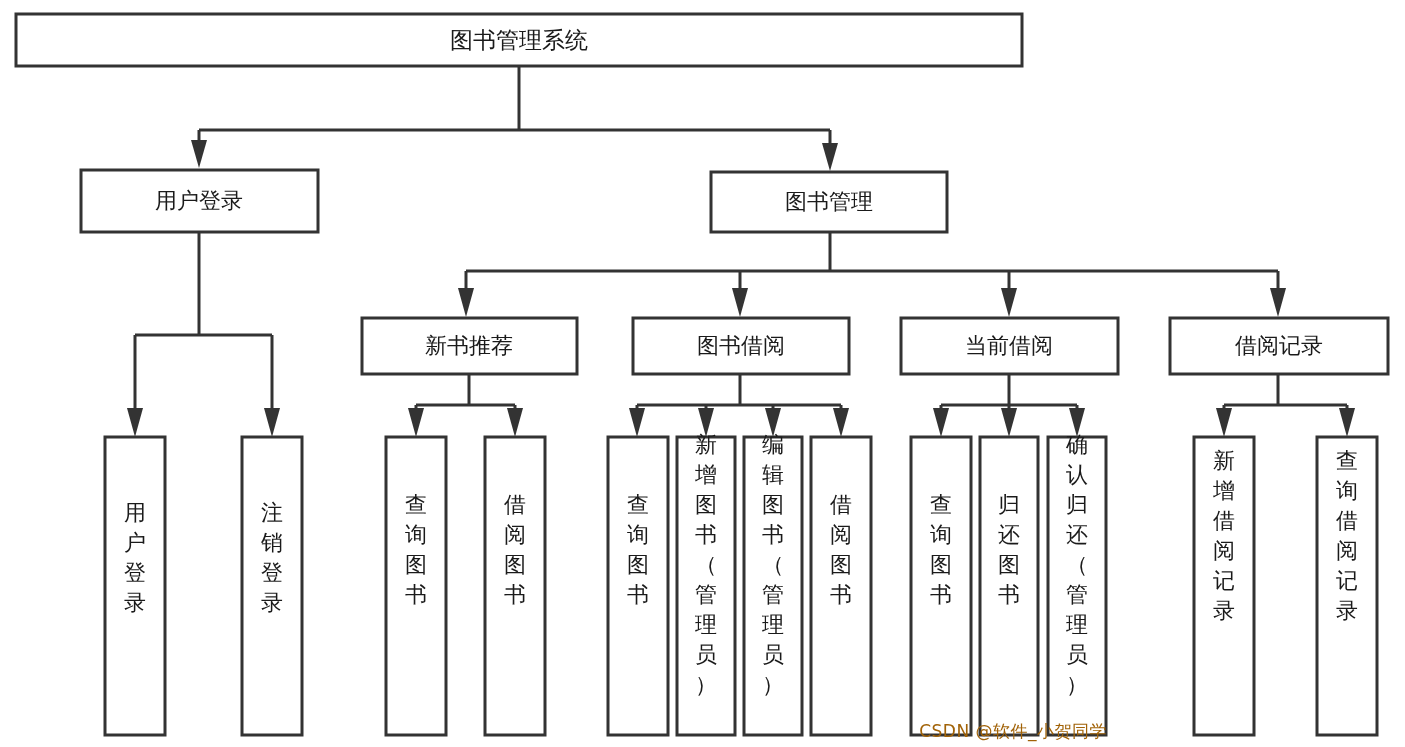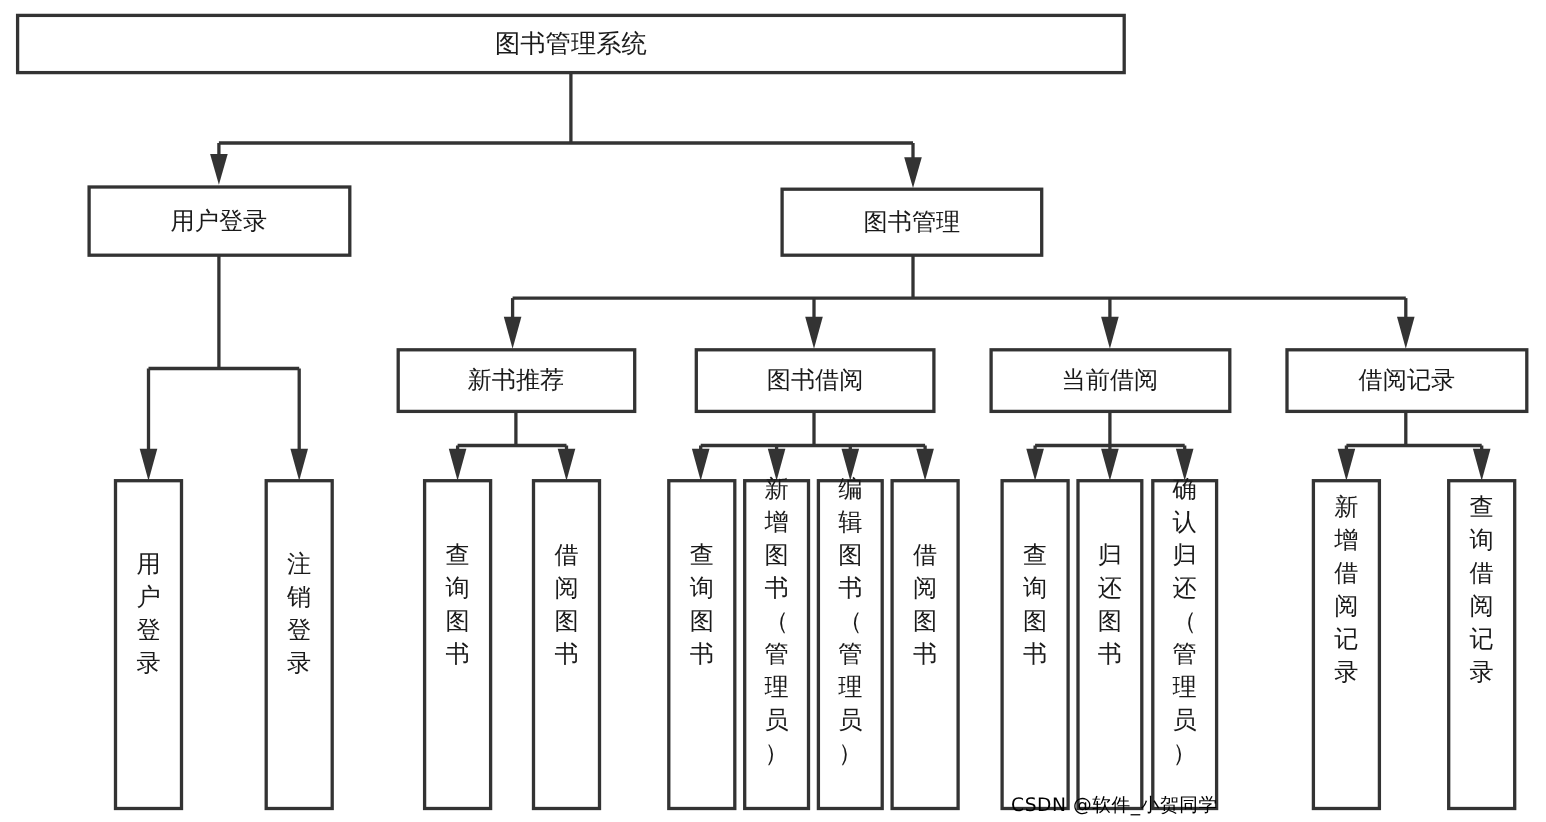--- a/index.html
+++ b/index.html
@@ -63,7 +63,7 @@
     bottom: 4px;
     font-family: "DejaVu Sans", "Liberation Sans", sans-serif;
     font-size: 17px;
-    color: #000000;
+    color: #a16207;
     letter-spacing: 0.5px;
     white-space: nowrap;
     user-select: none;

